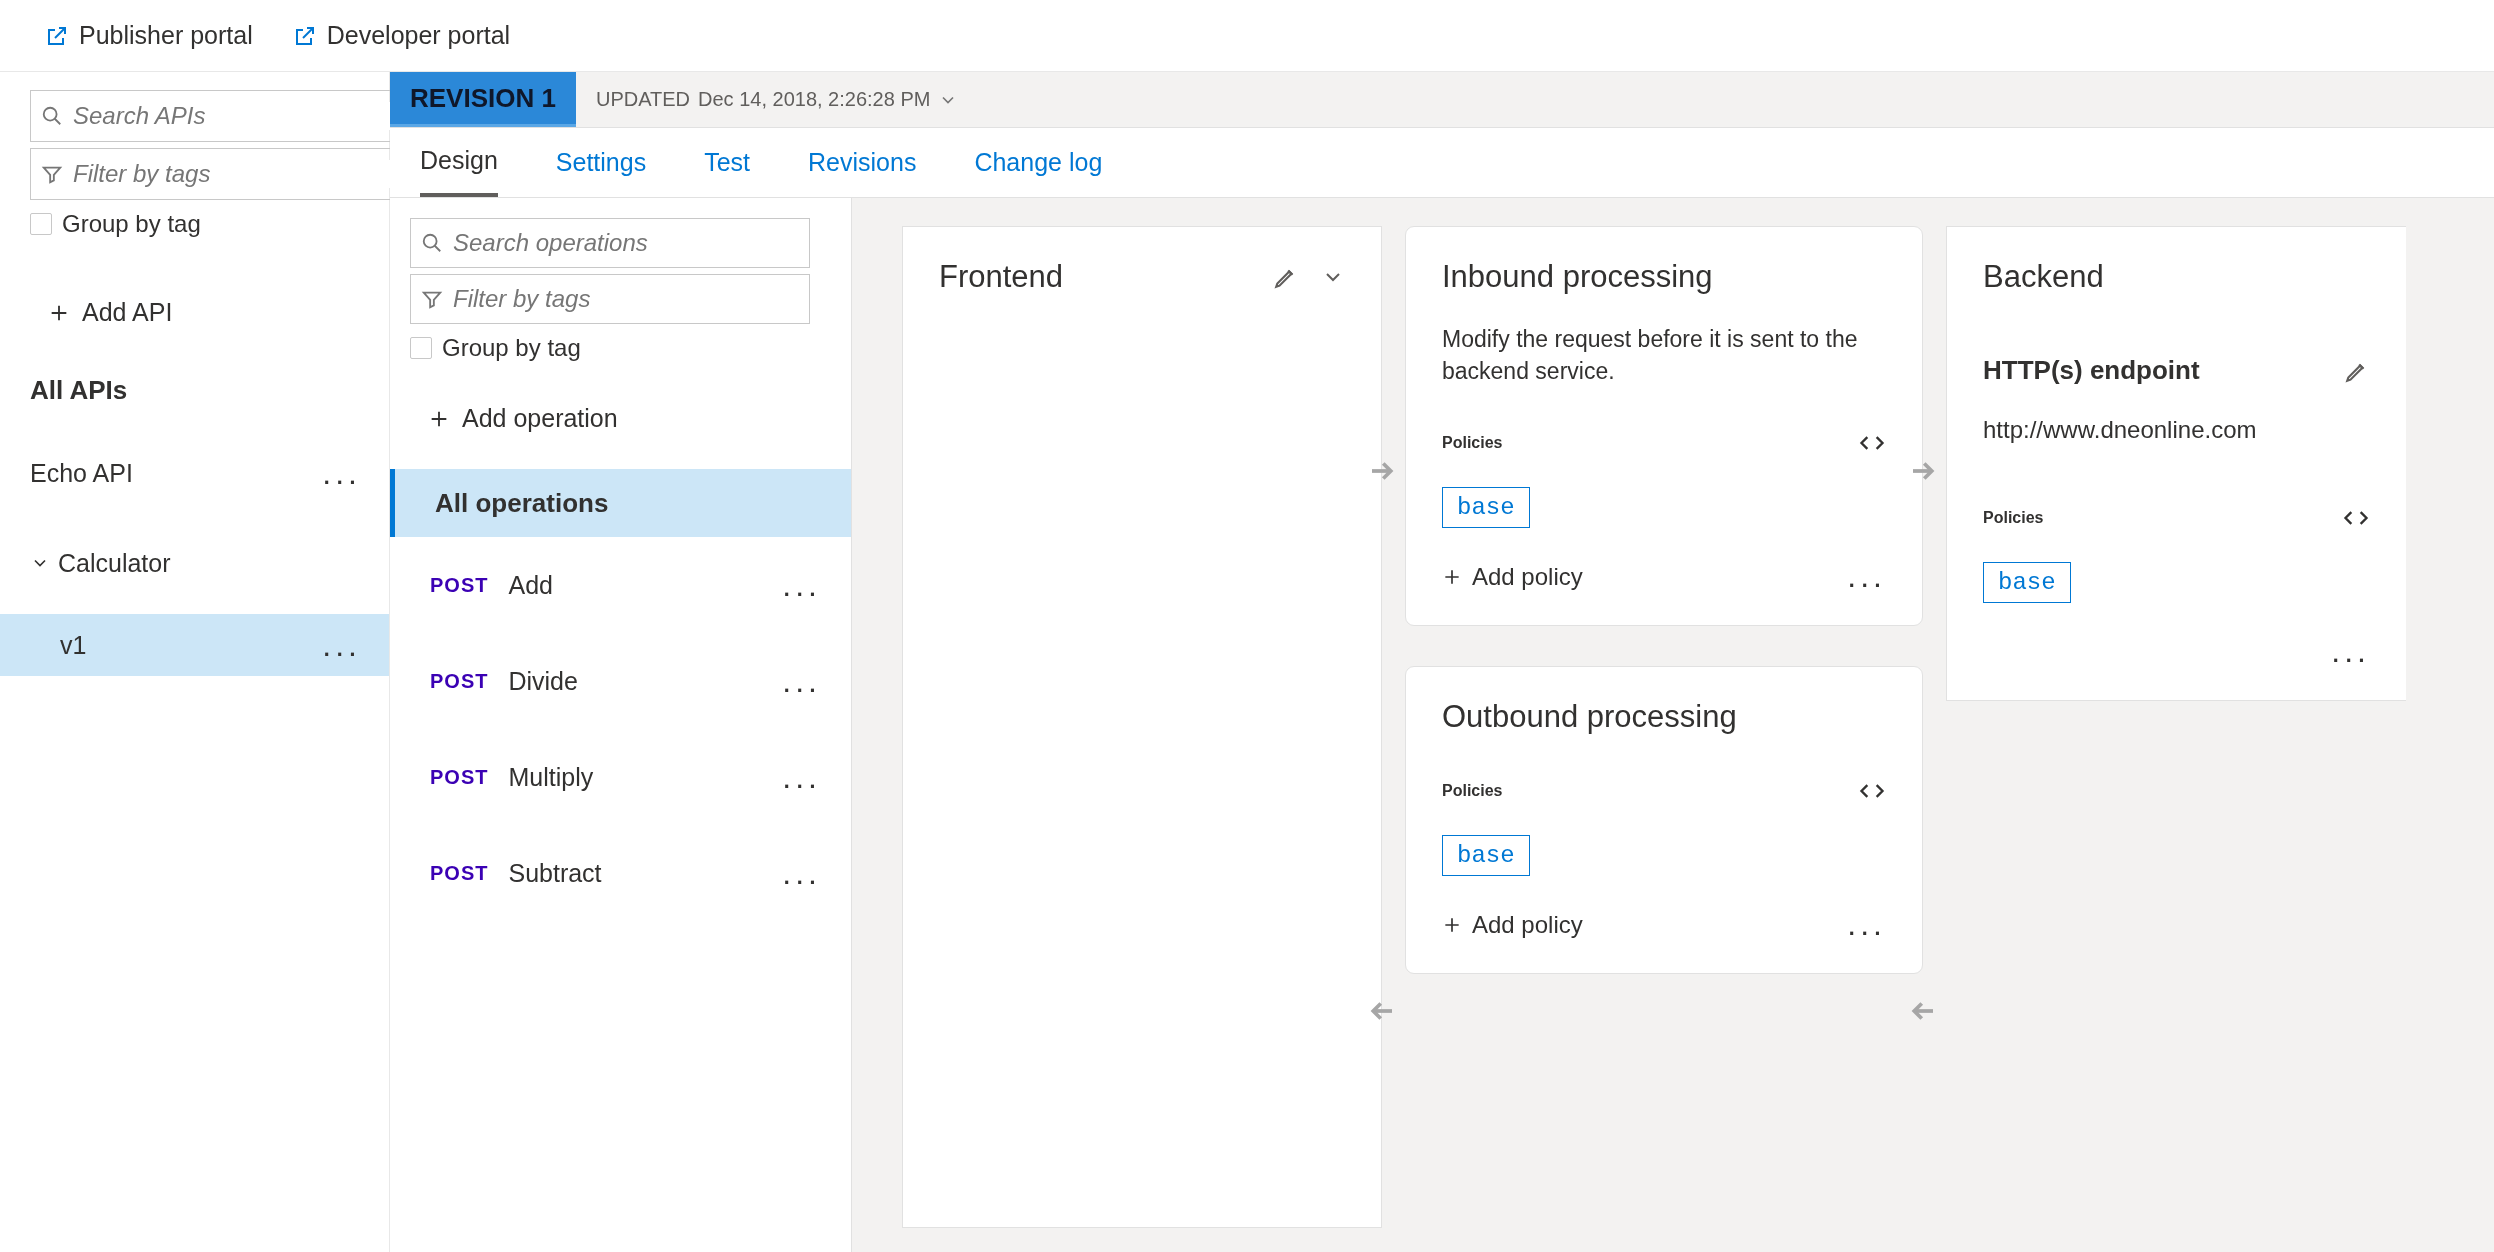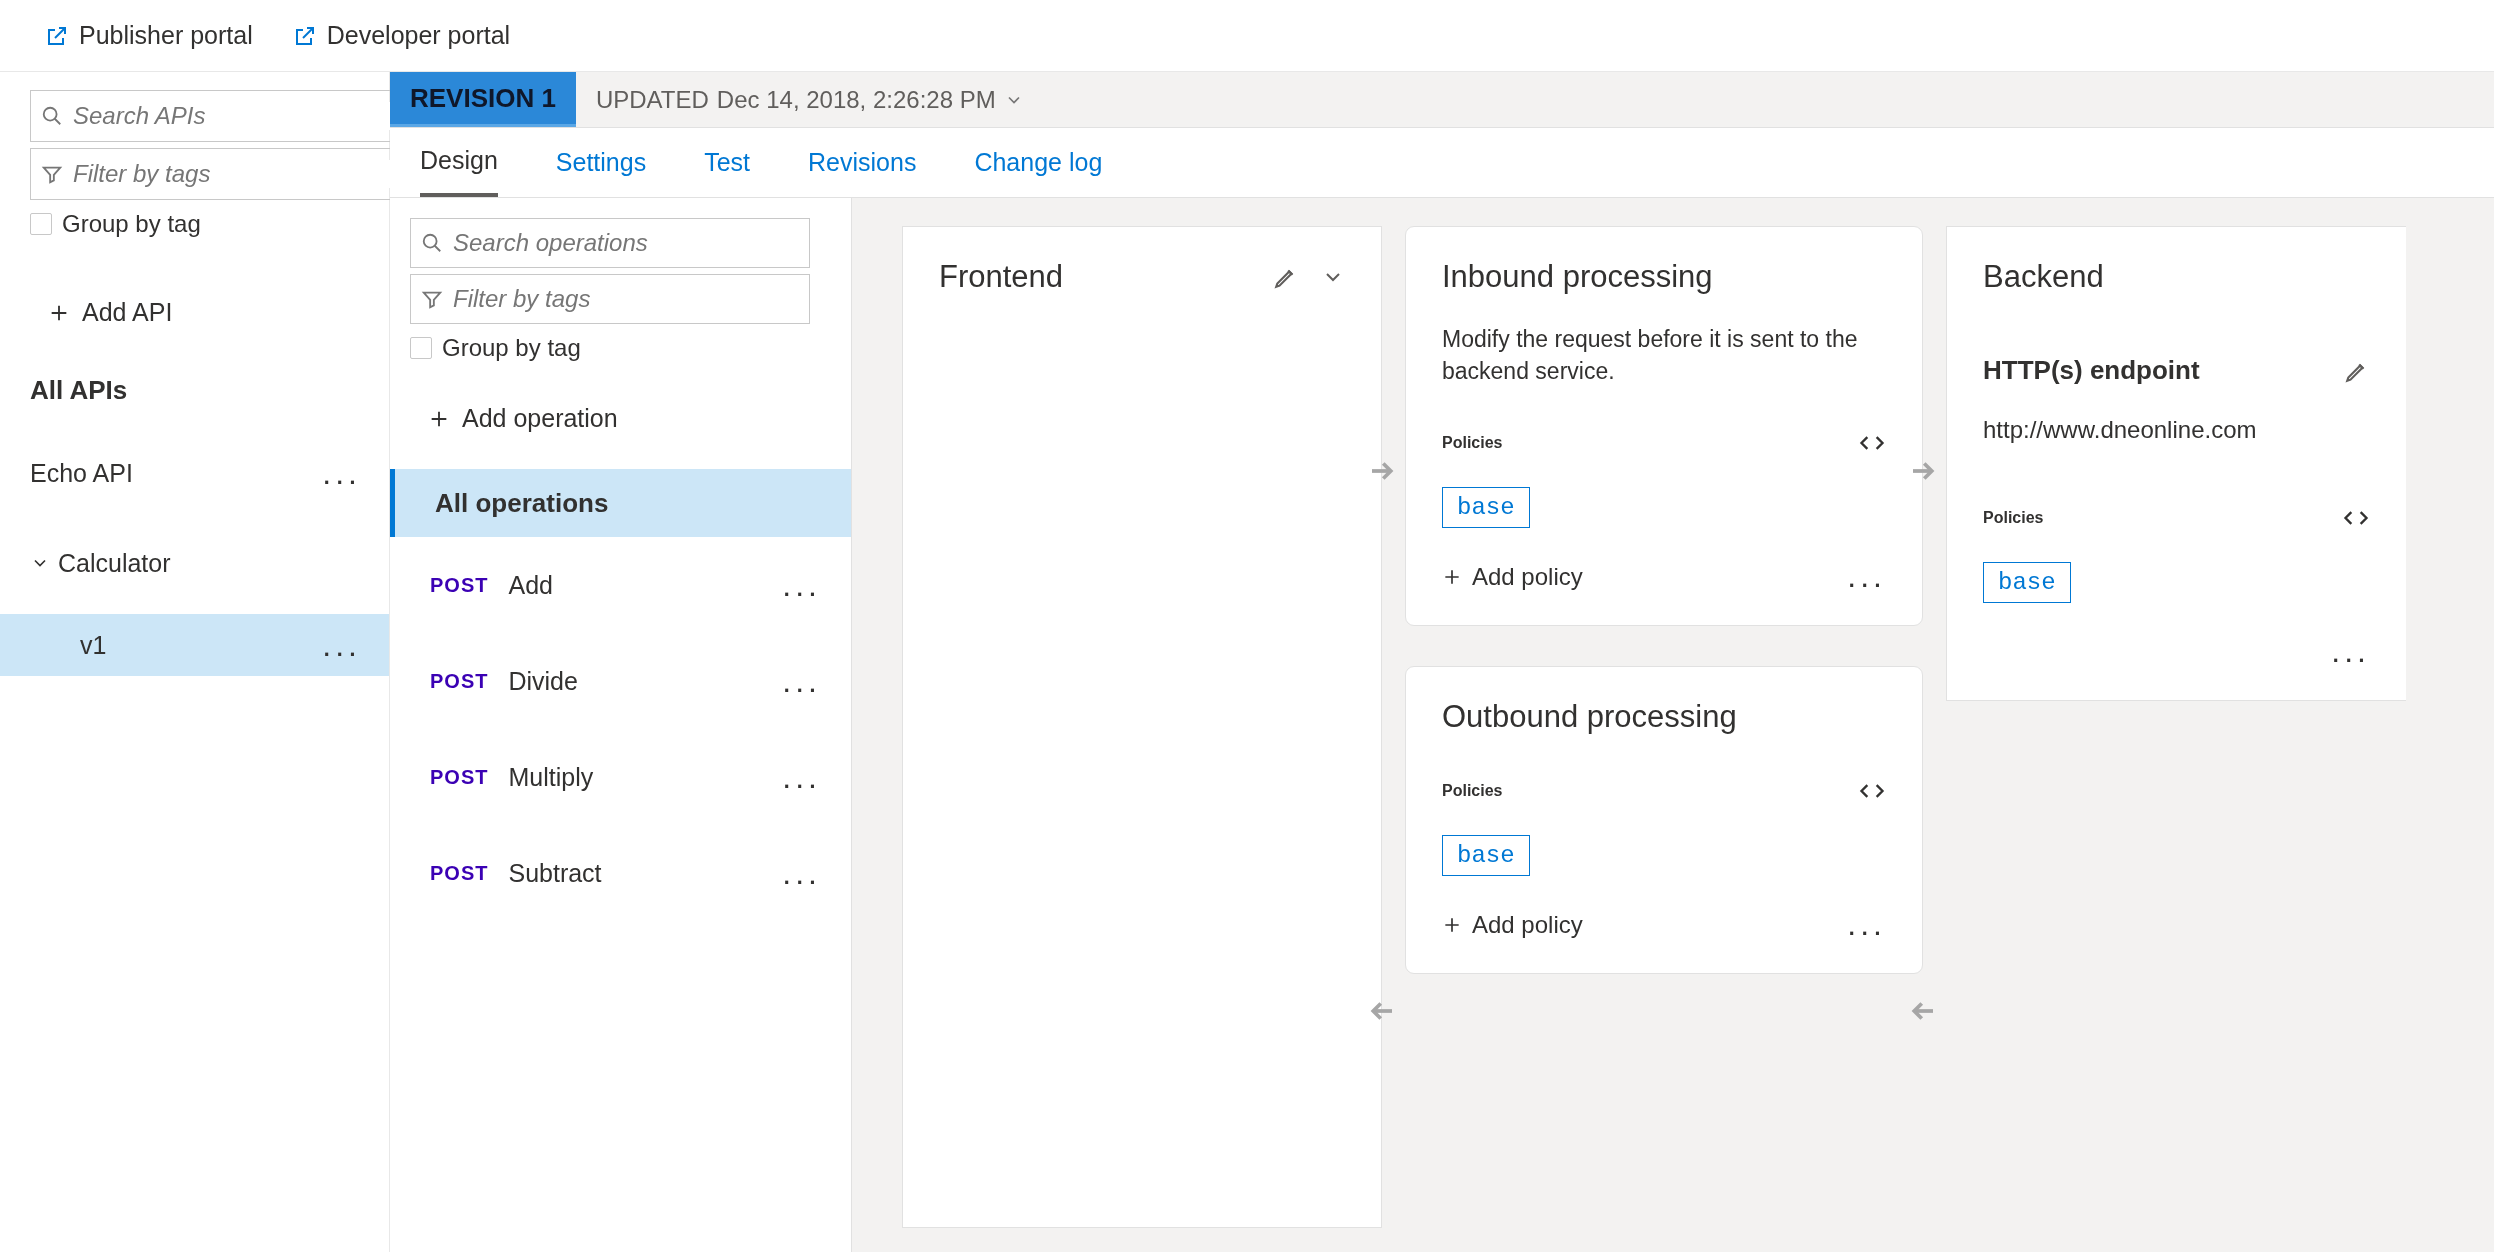--- a/index.html
+++ b/index.html
@@ -140,7 +140,7 @@
     display:flex; align-items:center;
     padding: 0 20px;
     color:#605e5c;
-    font-size:24px;
+    font-size:20px;
     gap: 8px;
   }
 

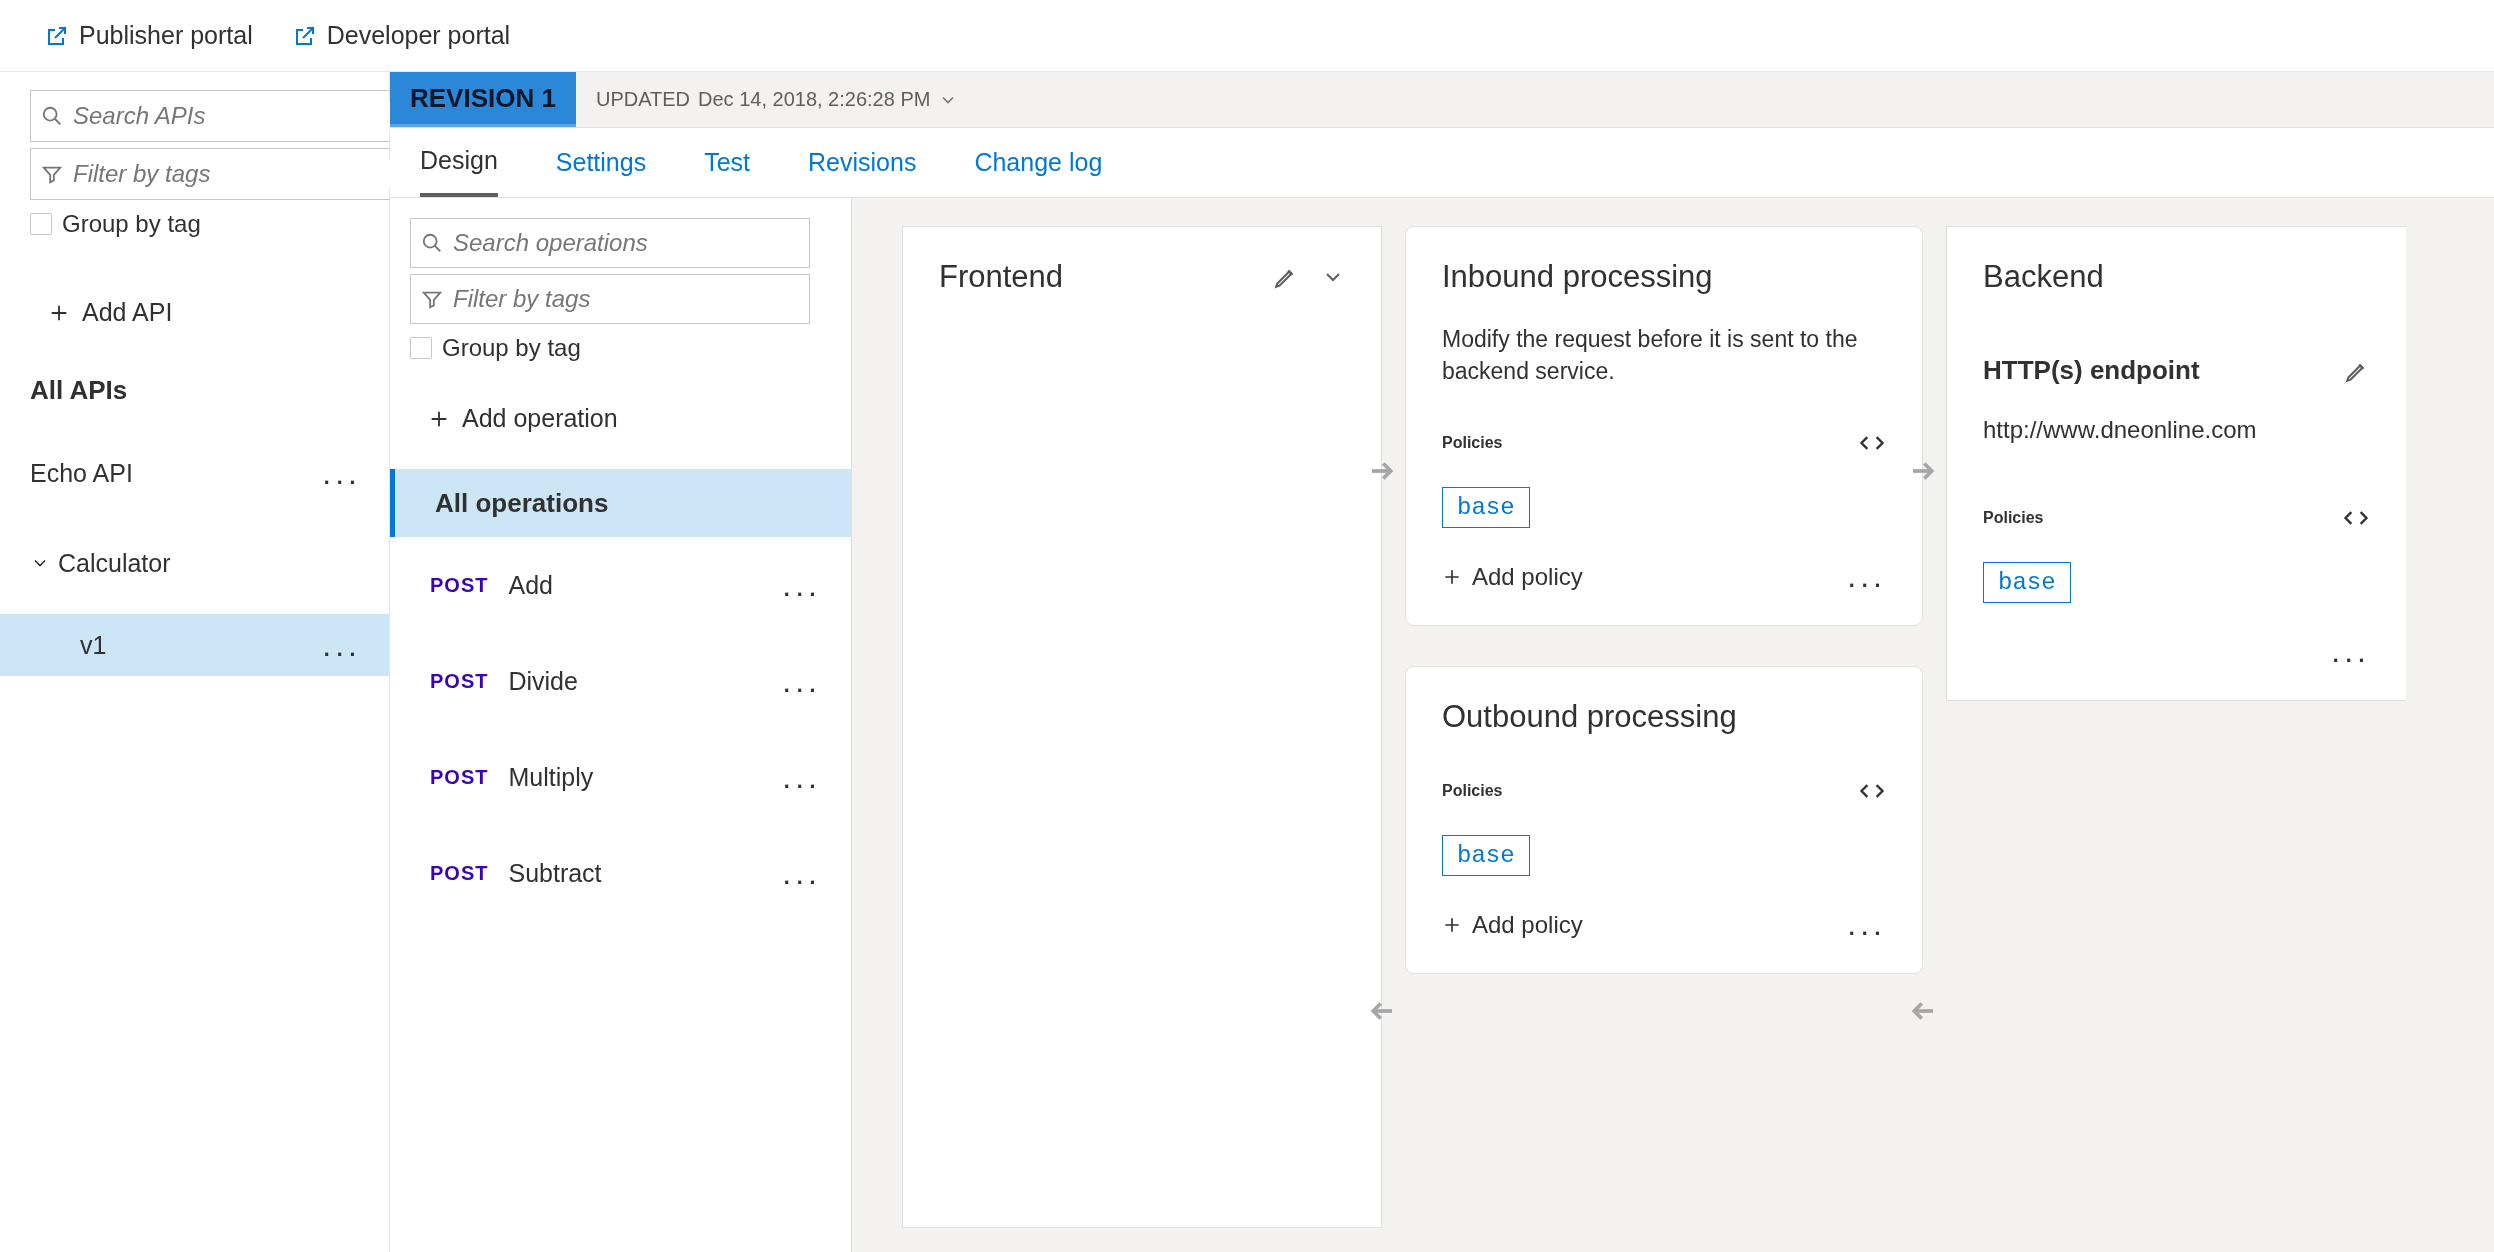--- a/index.html
+++ b/index.html
@@ -101,7 +101,7 @@
 
   .api-version {
     display:flex; align-items:center; justify-content:space-between;
-    padding: 0 28px 0 80px;
+    padding: 0 28px 0 60px;
     height: 62px;
     font-size: 25px;
     margin-top: 20px;

